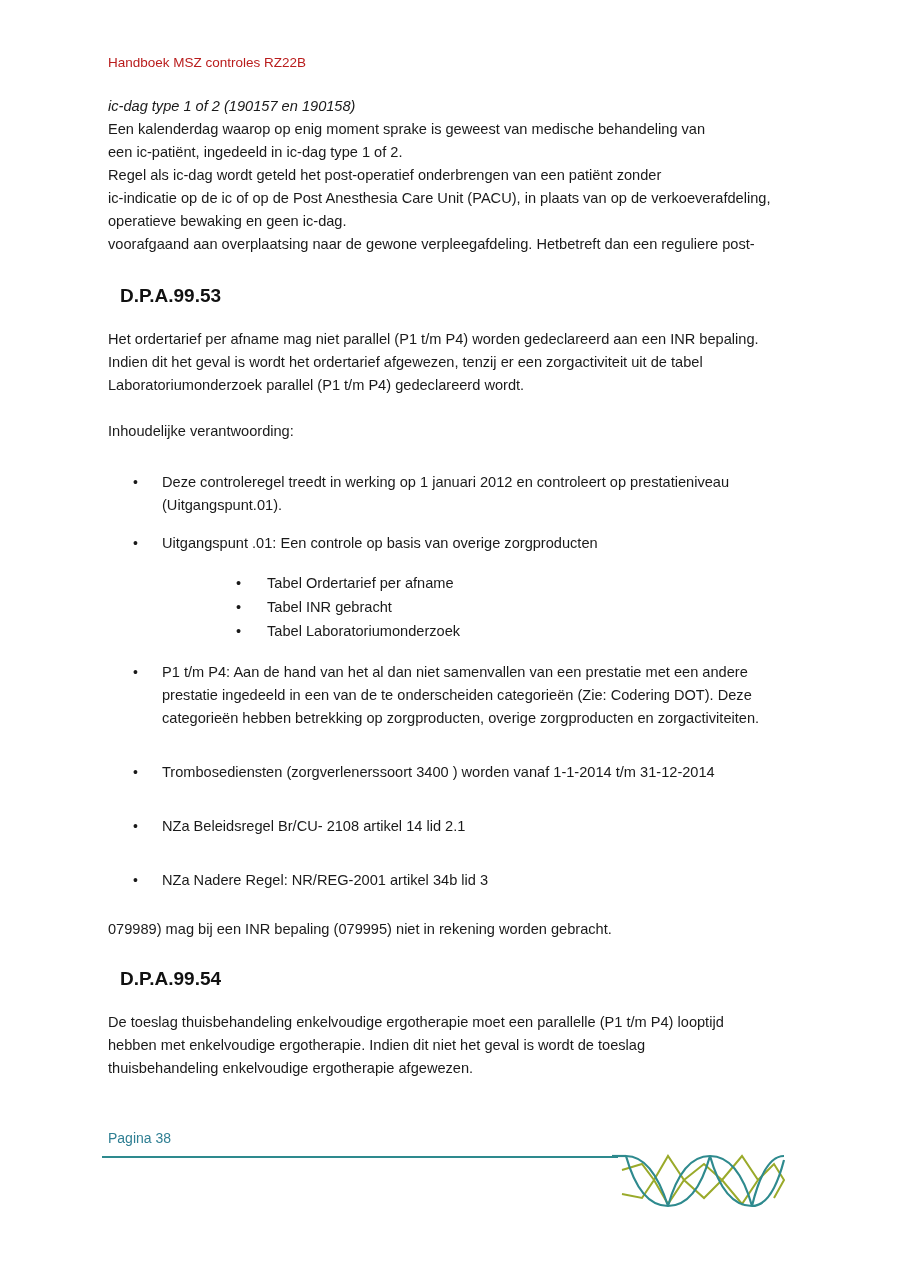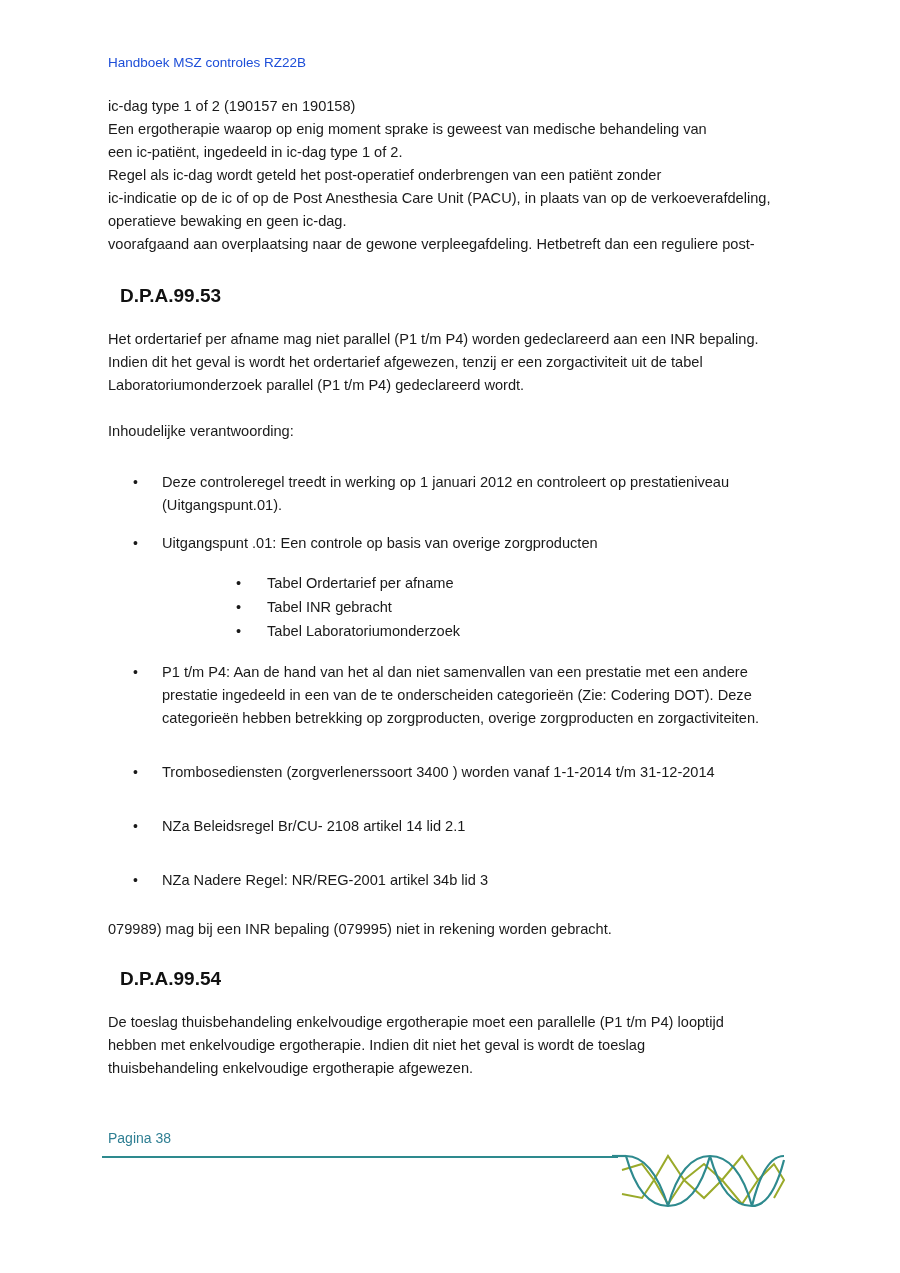--- a/index.html
+++ b/index.html
@@ -9,7 +9,7 @@
     }
     .running-header {
       position: absolute; left: 108px; top: 55px;
-      font-size: 13.5px; color: #1d4ed8;
+      font-size: 13.5px; color: #b91c1c;
     }
     .content {
       position: absolute; left: 108px; top: 95px; width: 700px;

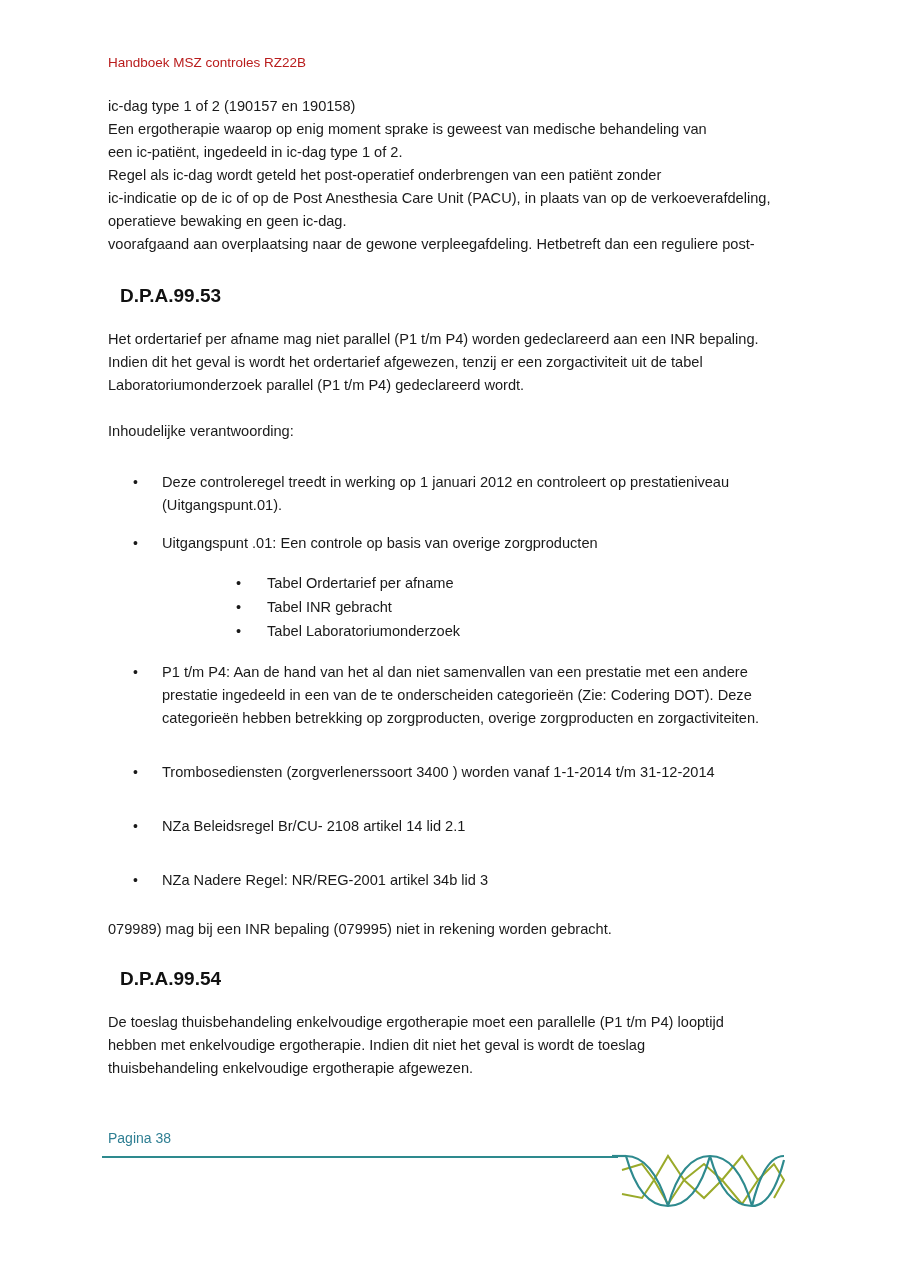--- a/index.html
+++ b/index.html
@@ -16,7 +16,7 @@
       font-size: 14.6px; line-height: 23px;
     }
     .content p { margin: 0; }
-    .italic { }
+    .italic { font-style: italic; }
     h2 {
       margin: 12px; font-size: 19px; font-weight: bold; color: #111;
       line-height: 24px;

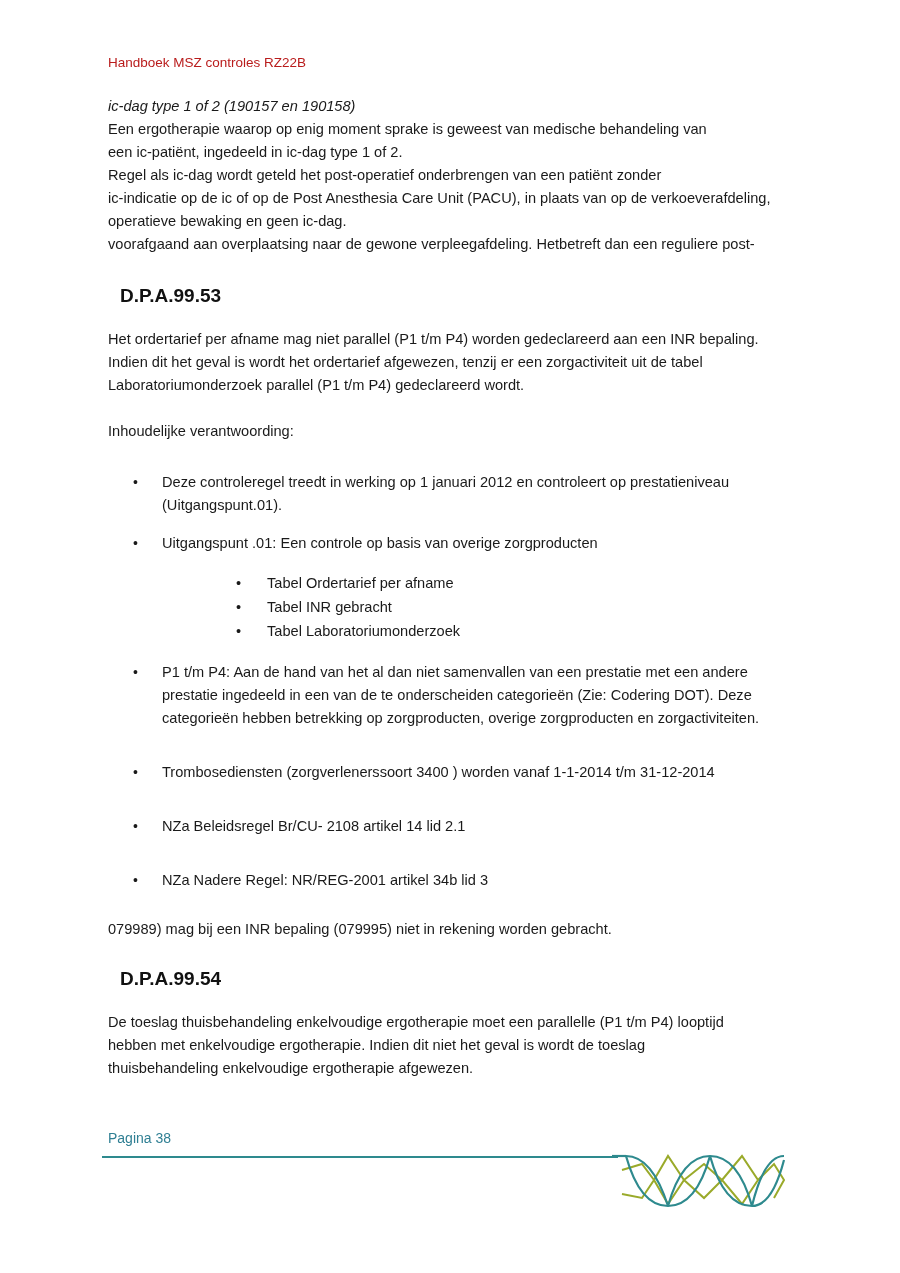--- a/index.html
+++ b/index.html
@@ -49,7 +49,7 @@
 
 <div class="content">
   <p class="italic">ic-dag type 1 of 2 (190157 en 190158)</p>
-  <p>Een ergotherapie waarop op enig moment sprake is geweest van medische behandeling van</p>
+  <p>Een kalenderdag waarop op enig moment sprake is geweest van medische behandeling van</p>
   <p>een ic-patiënt, ingedeeld in ic-dag type 1 of 2.</p>
   <p>Regel als ic-dag wordt geteld het post-operatief onderbrengen van een patiënt zonder</p>
   <p>ic-indicatie op de ic of op de Post Anesthesia Care Unit (PACU), in plaats van op de verkoeverafdeling,</p>

